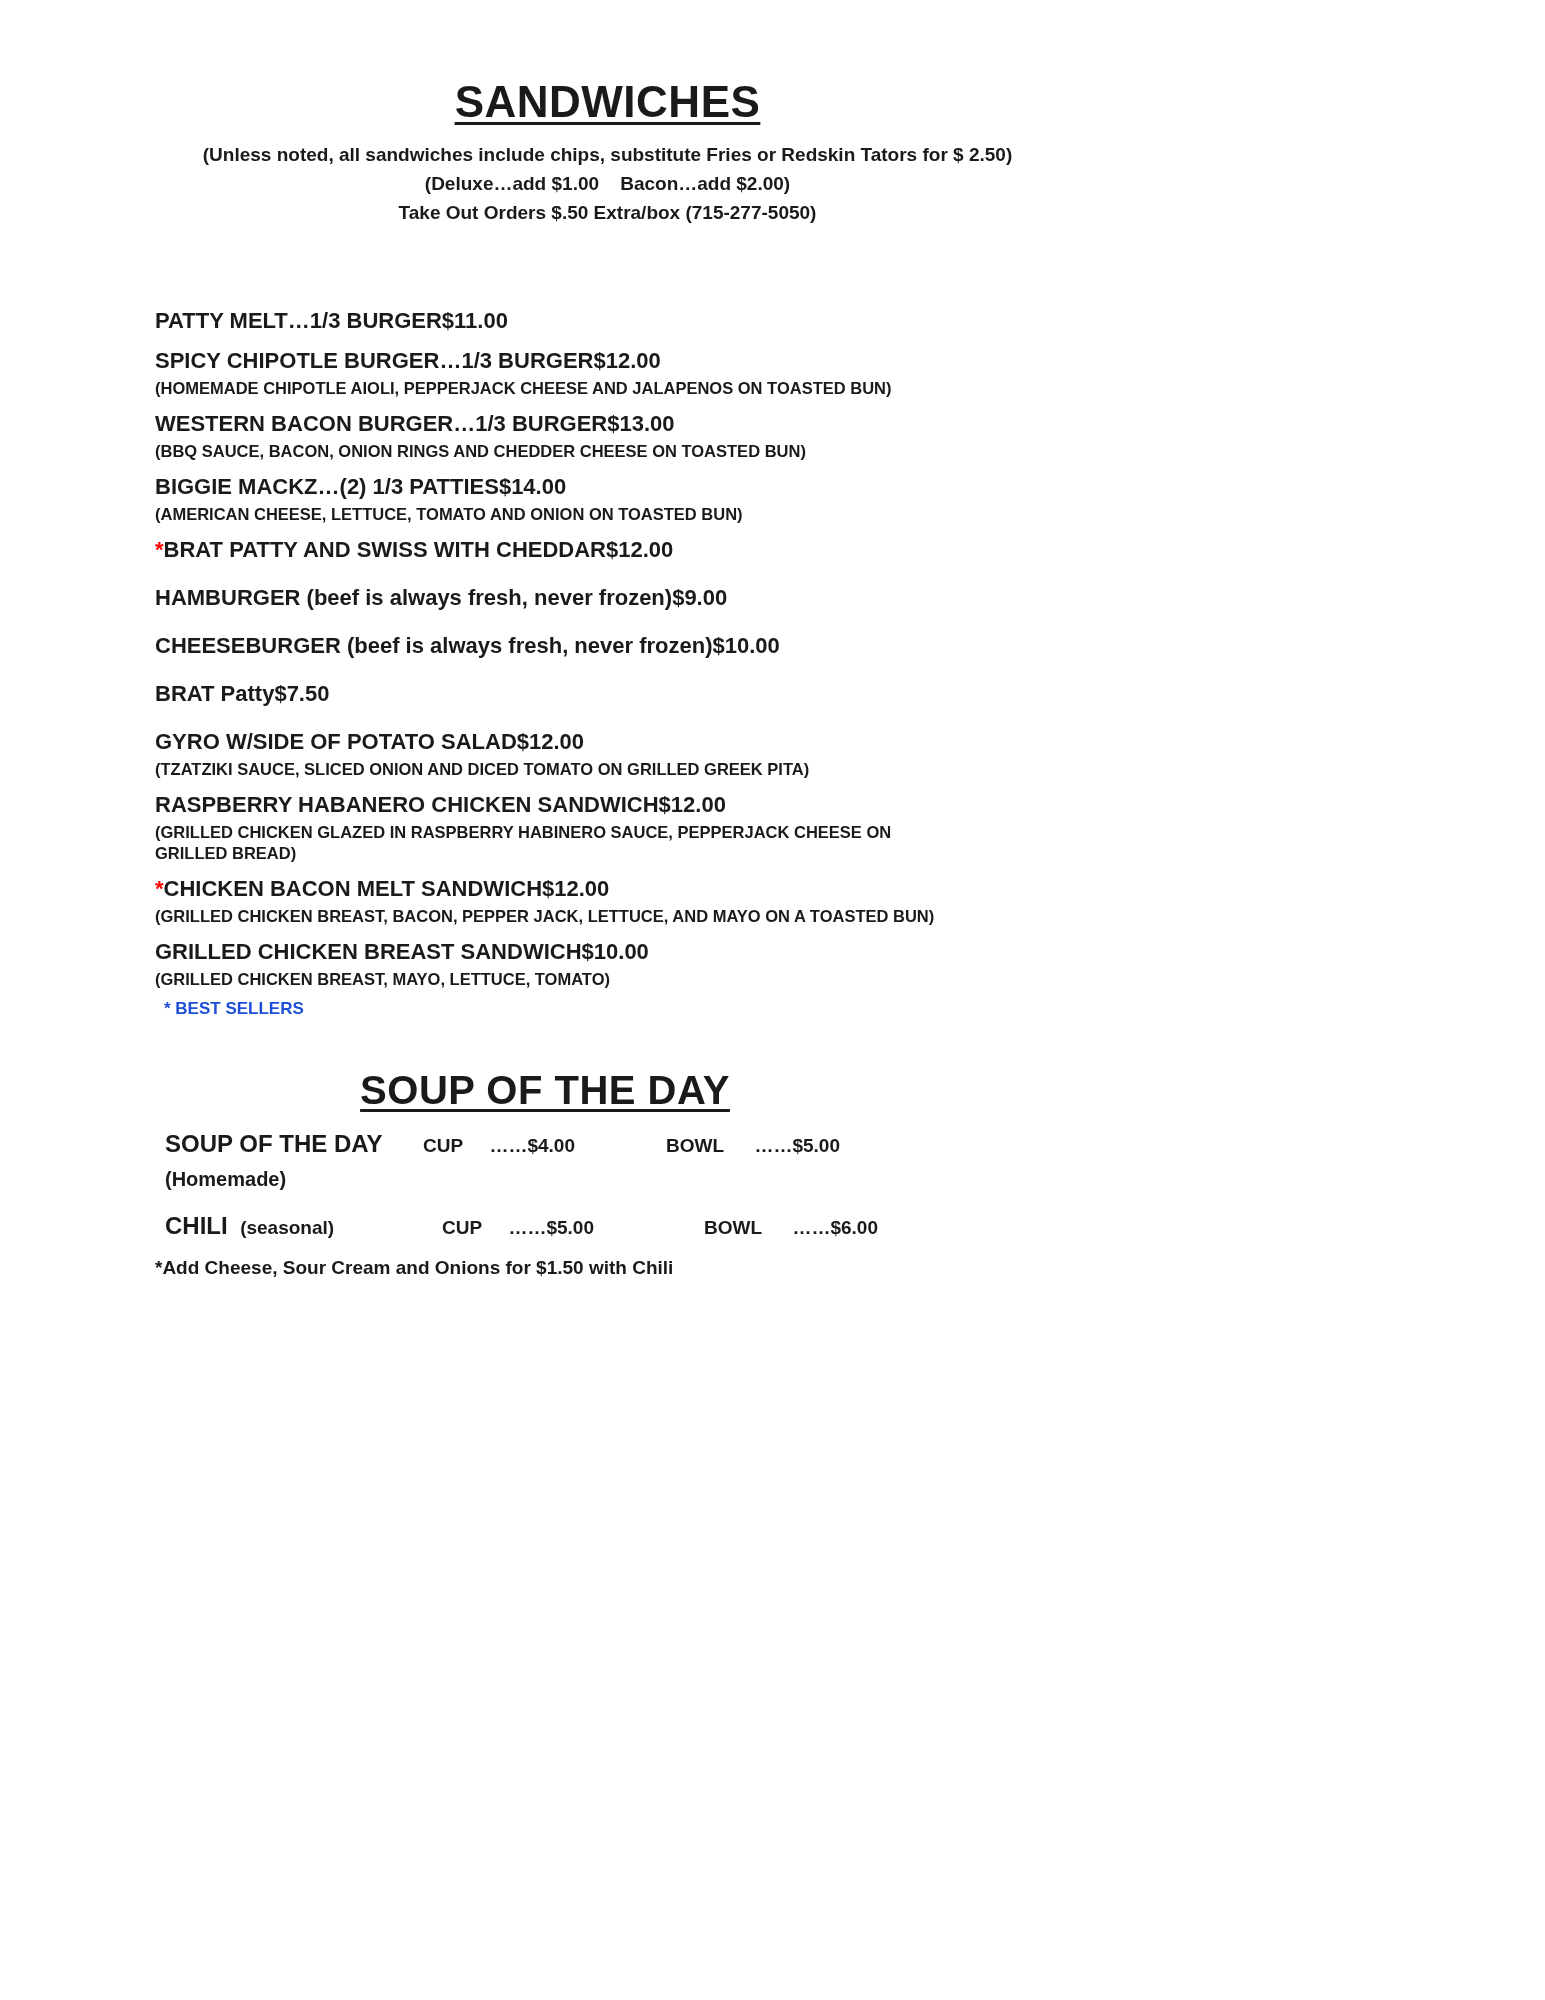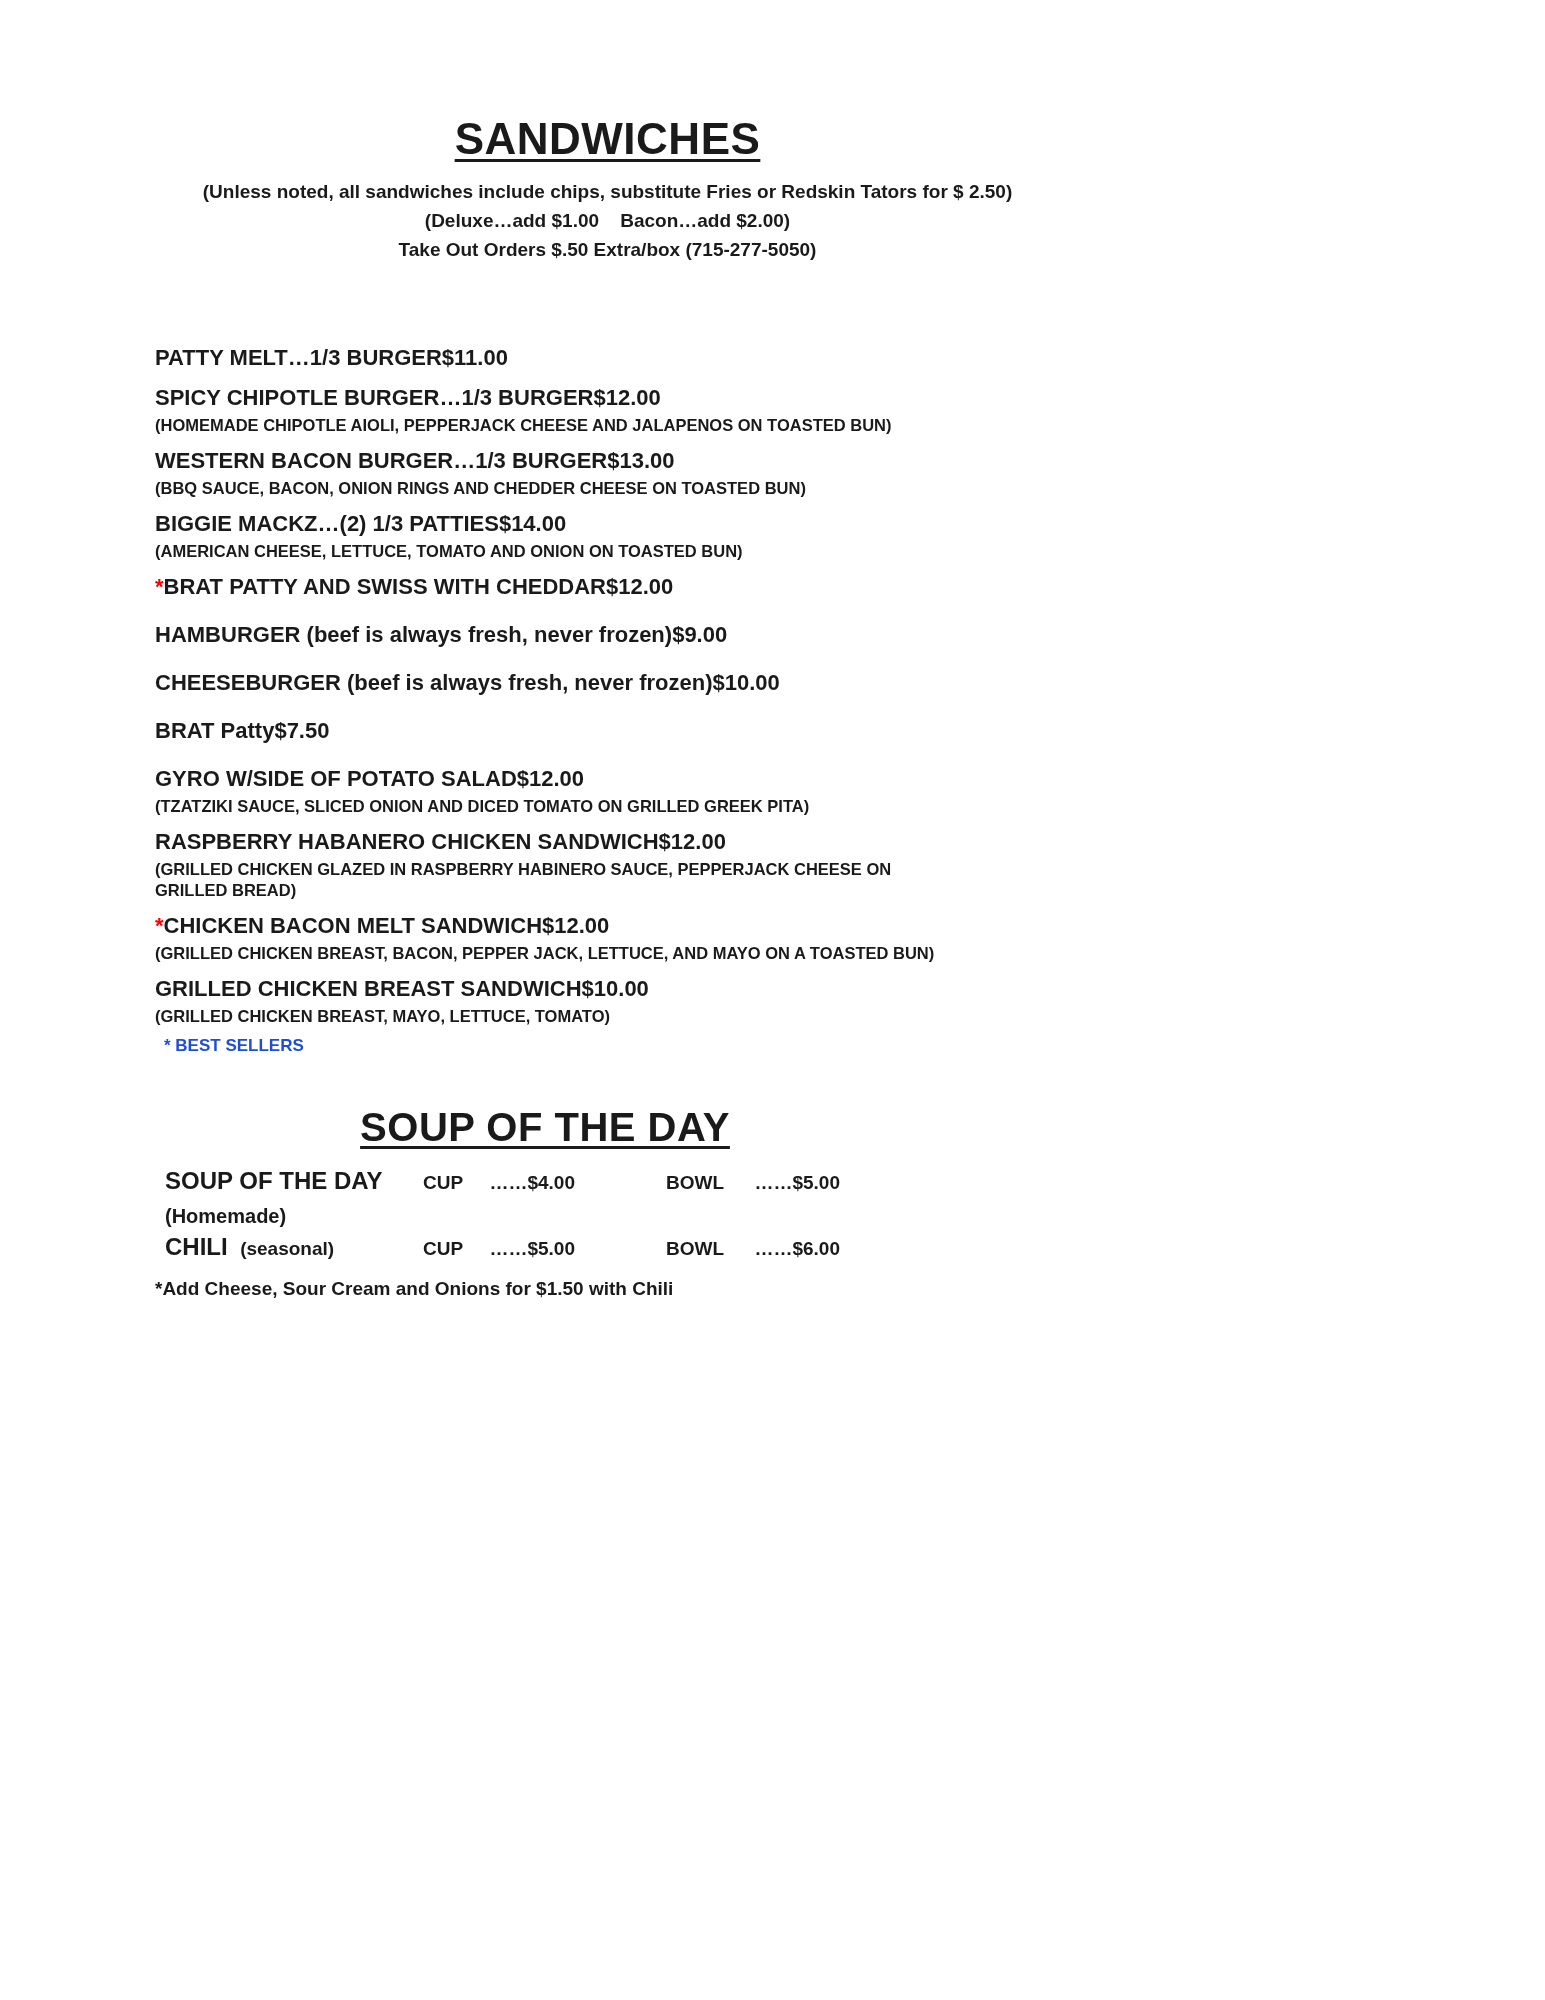--- a/index.html
+++ b/index.html
@@ -13,7 +13,7 @@
     font-weight: 700;
     overflow: hidden;
     box-sizing: border-box;
-    padding-top: 115px;
+    padding-top: 78px;
   }
   .content { margin-left: 155px; width: 940px; }
 

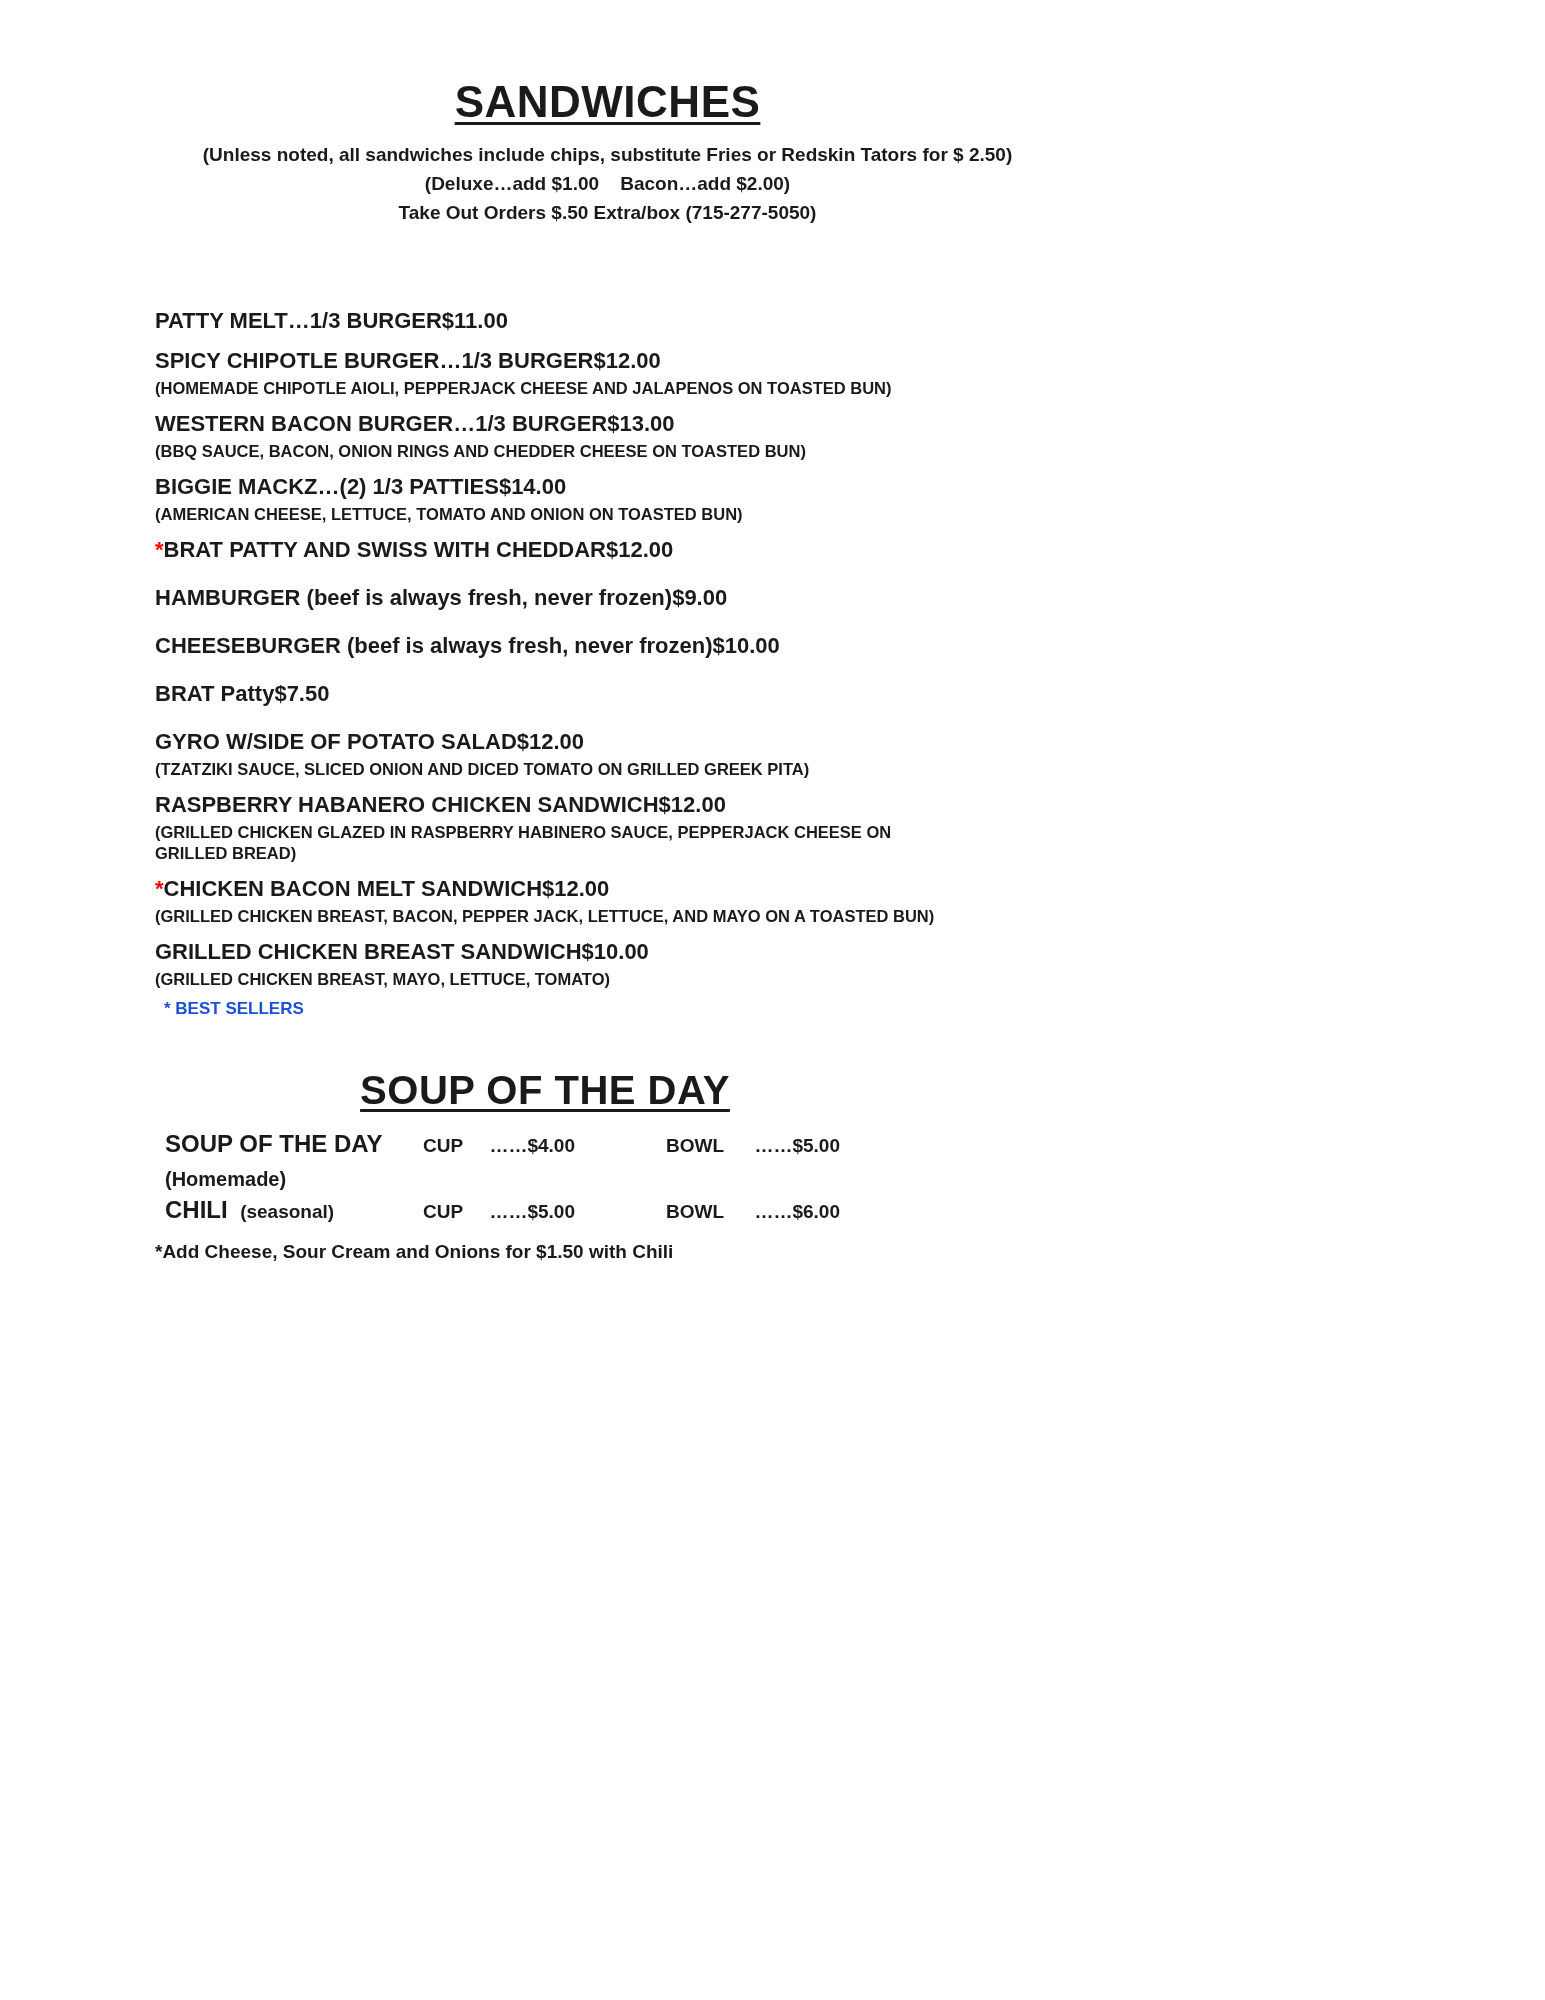--- a/index.html
+++ b/index.html
@@ -79,7 +79,7 @@
     align-items: baseline;
     padding-left: 10px;
   }
-  .soup-row.r1 { margin-top: 4px; }
+  .soup-row.r1 { margin-top: 20px; gap: 19px; }
   .soup-name { font-size: 24px; line-height: 30px; }
   .soup-subname { font-size: 20px; }
   .soup-row.r0 .soup-subname { display: block; margin-top: 9px; }

